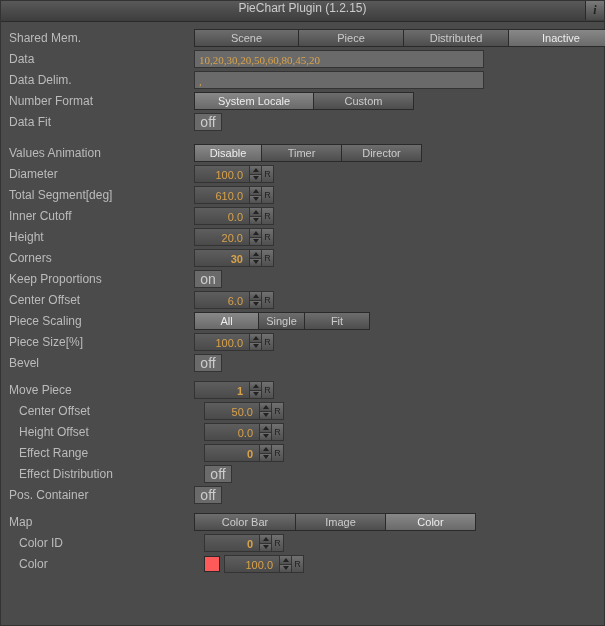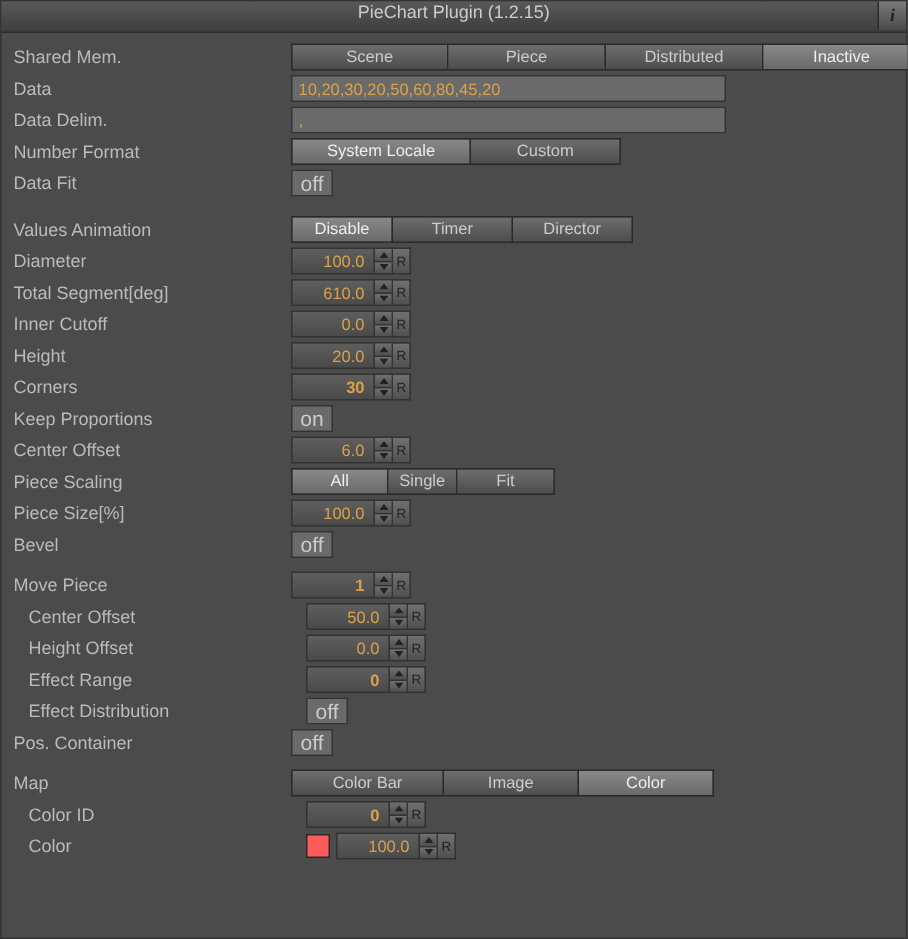--- a/index.html
+++ b/index.html
@@ -101,6 +101,7 @@
     color: #d9a24a;
     padding: 0 4px;
     font-size: 11px;
+    font-family: Liberation Serif, serif;
   }
   .numfield {
     width: 56px;

